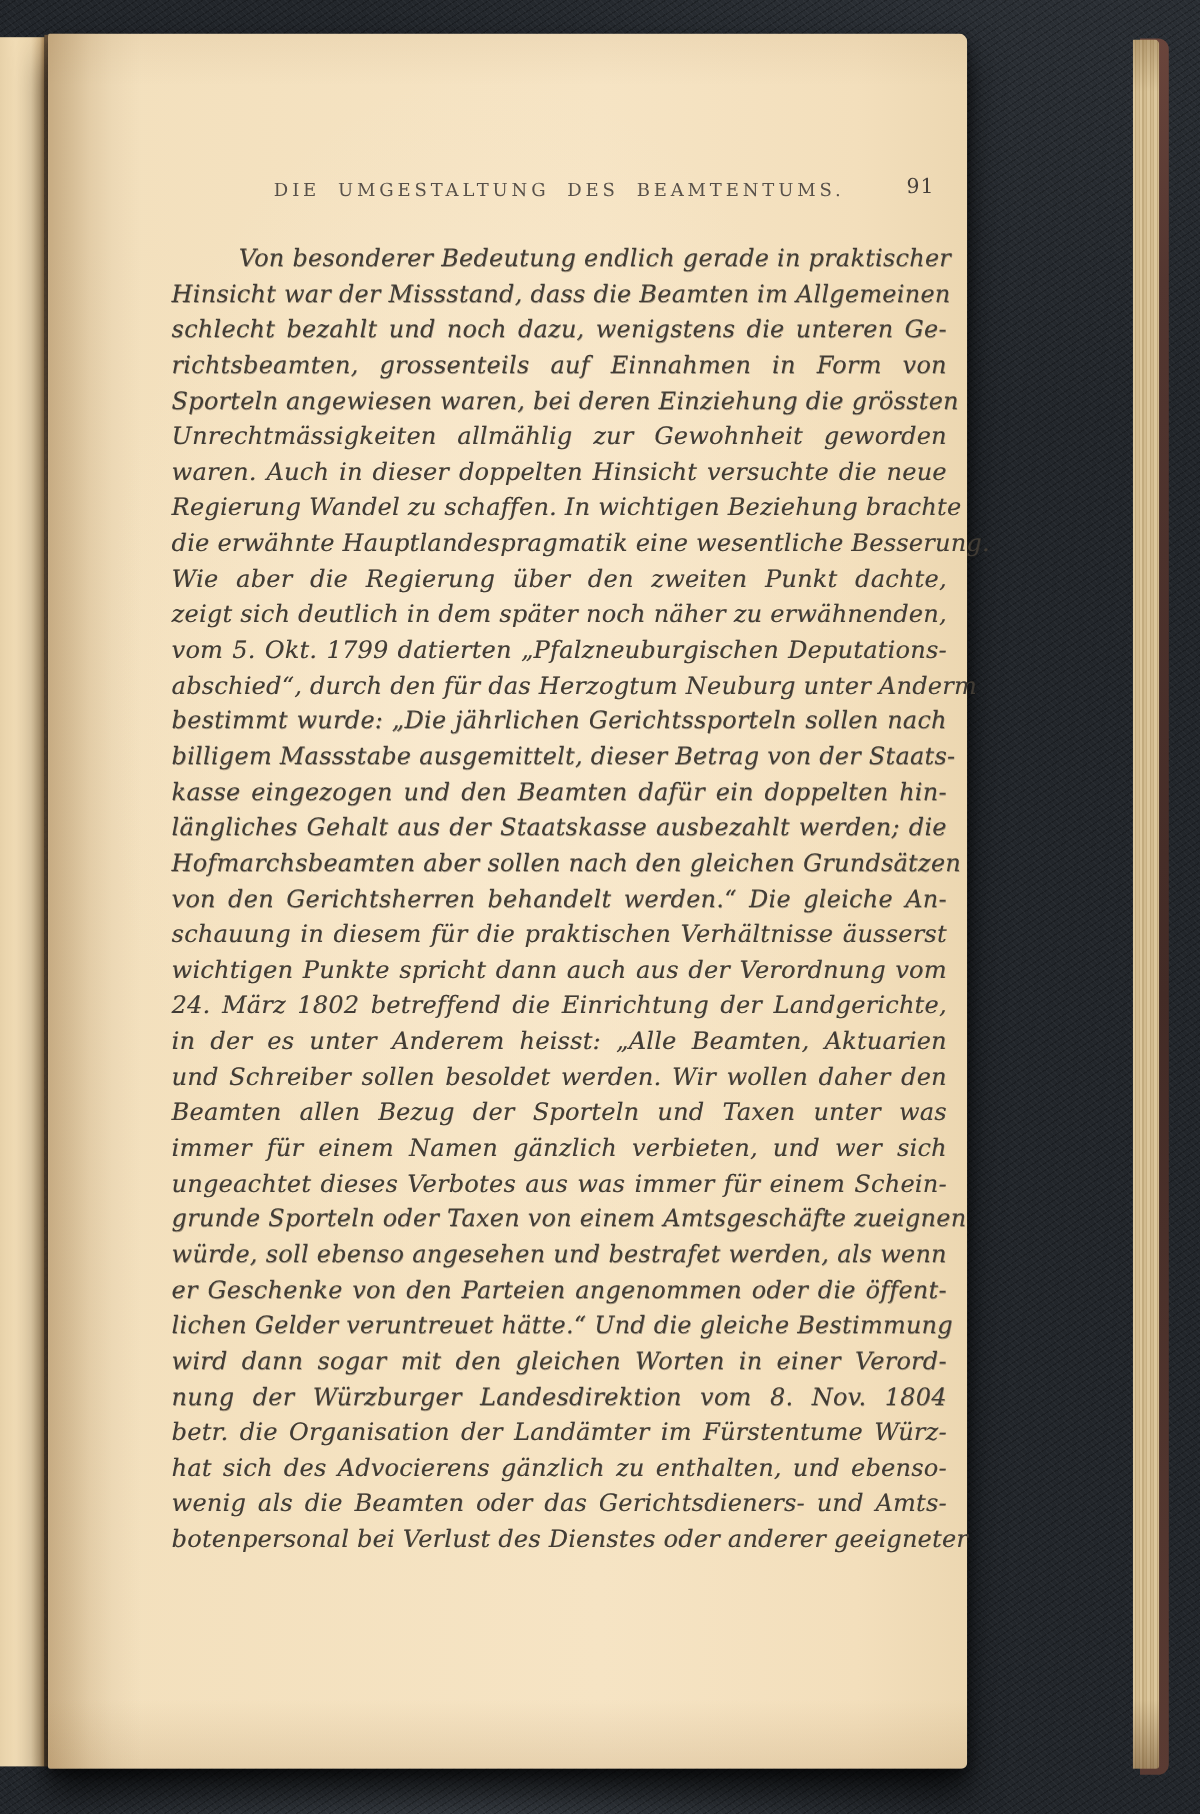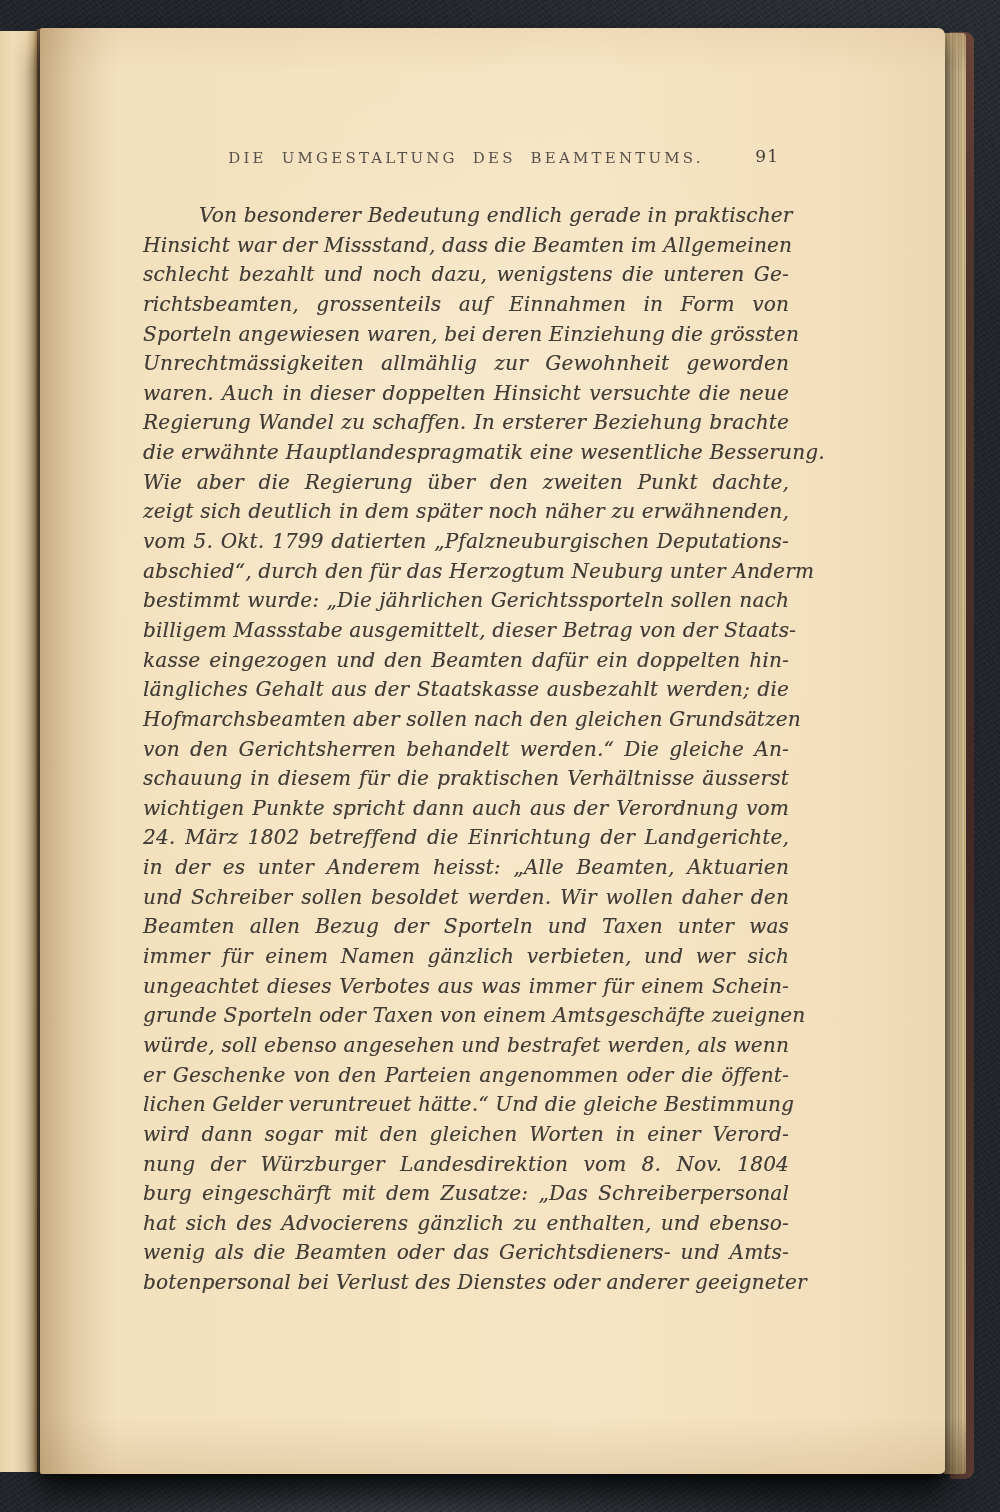--- a/index.html
+++ b/index.html
@@ -55,7 +55,7 @@
   }
   .page {
     position: absolute; left: 40px; top: 28px;
-    width: 905px; height: 1446px;
+    width: 766px; height: 1446px;
     border-radius: 2px 7px 5px 2px;
     background:
       radial-gradient(ellipse 65% 55% at 48% 38%, #f9ead0 0%, rgba(249,234,208,0) 65%),

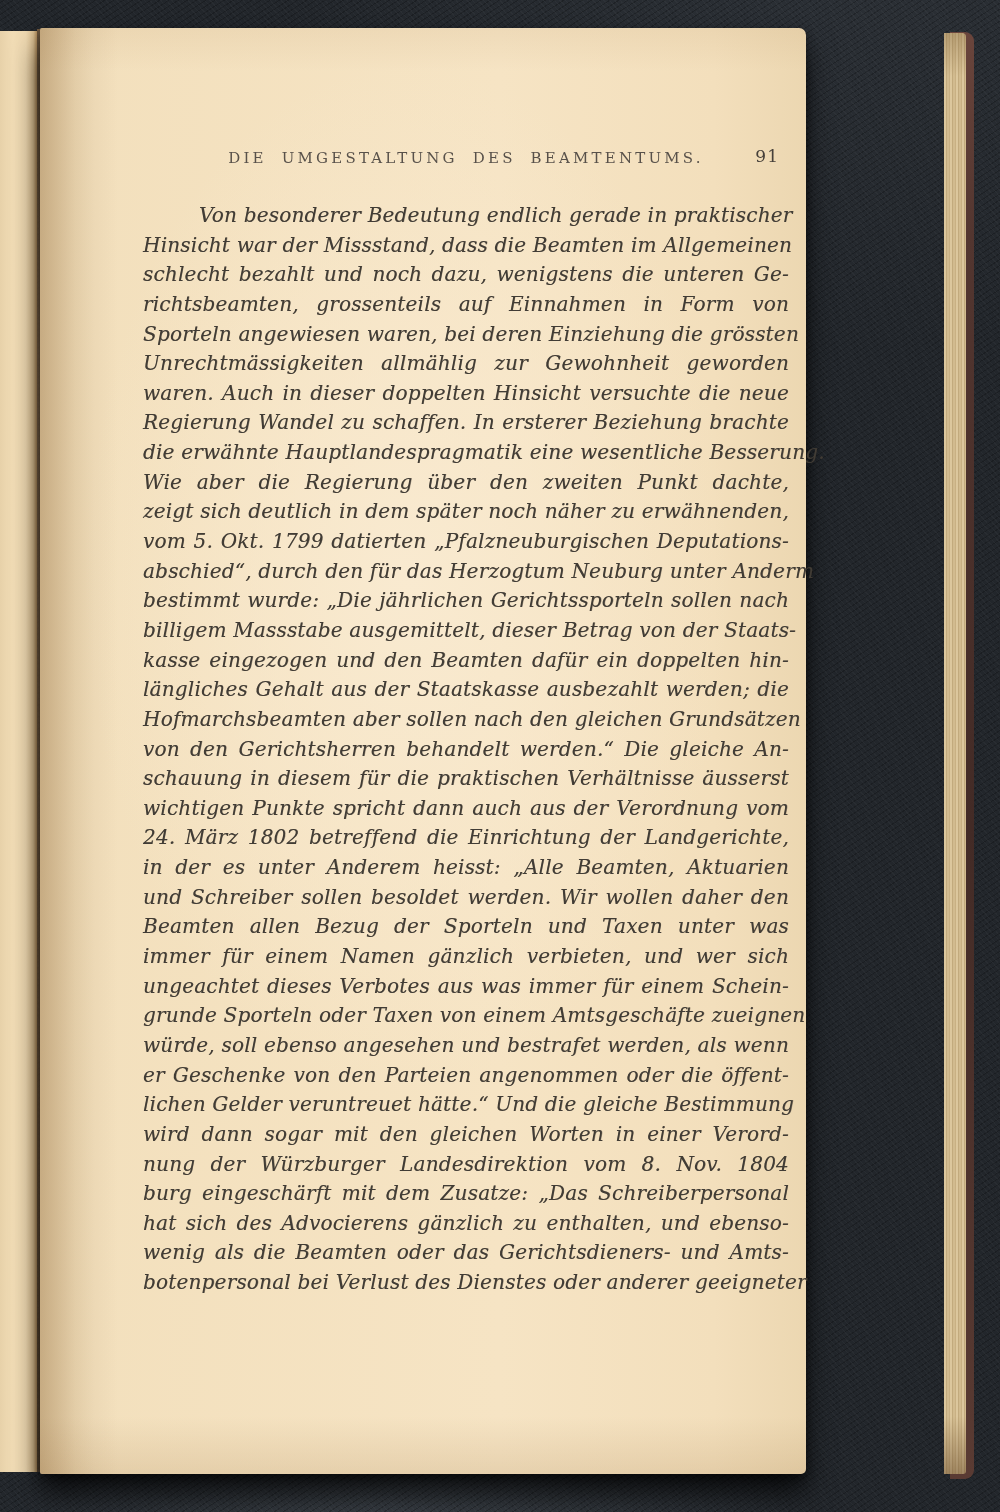--- a/index.html
+++ b/index.html
@@ -132,7 +132,7 @@
         <div class="text-line">Sporteln angewiesen waren, bei deren Einziehung die grössten</div>
         <div class="text-line">Unrechtmässigkeiten allmählig zur Gewohnheit geworden</div>
         <div class="text-line">waren. Auch in dieser doppelten Hinsicht versuchte die neue</div>
-        <div class="text-line">Regierung Wandel zu schaffen. In ersterer Beziehung brachte</div>
+        <div class="text-line">Regierung Wandel zu schaffen. In wichtigen Beziehung brachte</div>
         <div class="text-line">die erwähnte Hauptlandespragmatik eine wesentliche Besserung.</div>
         <div class="text-line">Wie aber die Regierung über den zweiten Punkt dachte,</div>
         <div class="text-line">zeigt sich deutlich in dem später noch näher zu erwähnenden,</div>

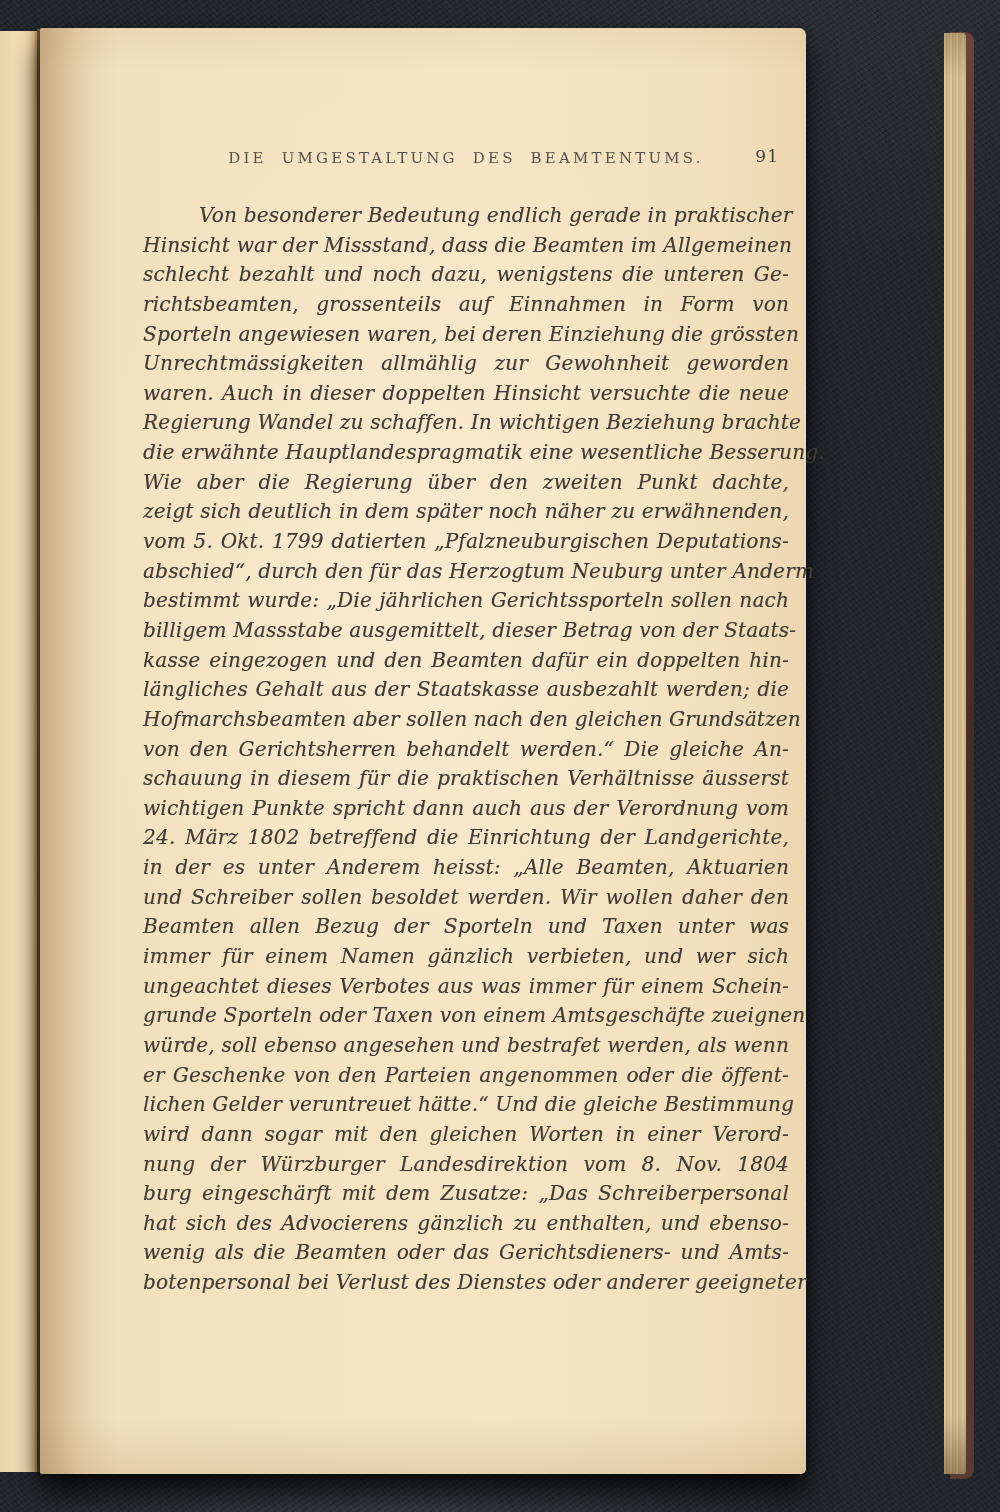--- a/index.html
+++ b/index.html
@@ -158,6 +158,7 @@
         <div class="text-line">lichen Gelder veruntreuet hätte.“ Und die gleiche Bestimmung</div>
         <div class="text-line">wird dann sogar mit den gleichen Worten in einer Verord-</div>
         <div class="text-line">nung der Würzburger Landesdirektion vom 8. Nov. 1804</div>
+        <div class="text-line">betr. die Organisation der Landämter im Fürstentume Würz-</div>
         <div class="text-line">burg eingeschärft mit dem Zusatze: „Das Schreiberpersonal</div>
         <div class="text-line">hat sich des Advocierens gänzlich zu enthalten, und ebenso-</div>
         <div class="text-line">wenig als die Beamten oder das Gerichtsdieners- und Amts-</div>

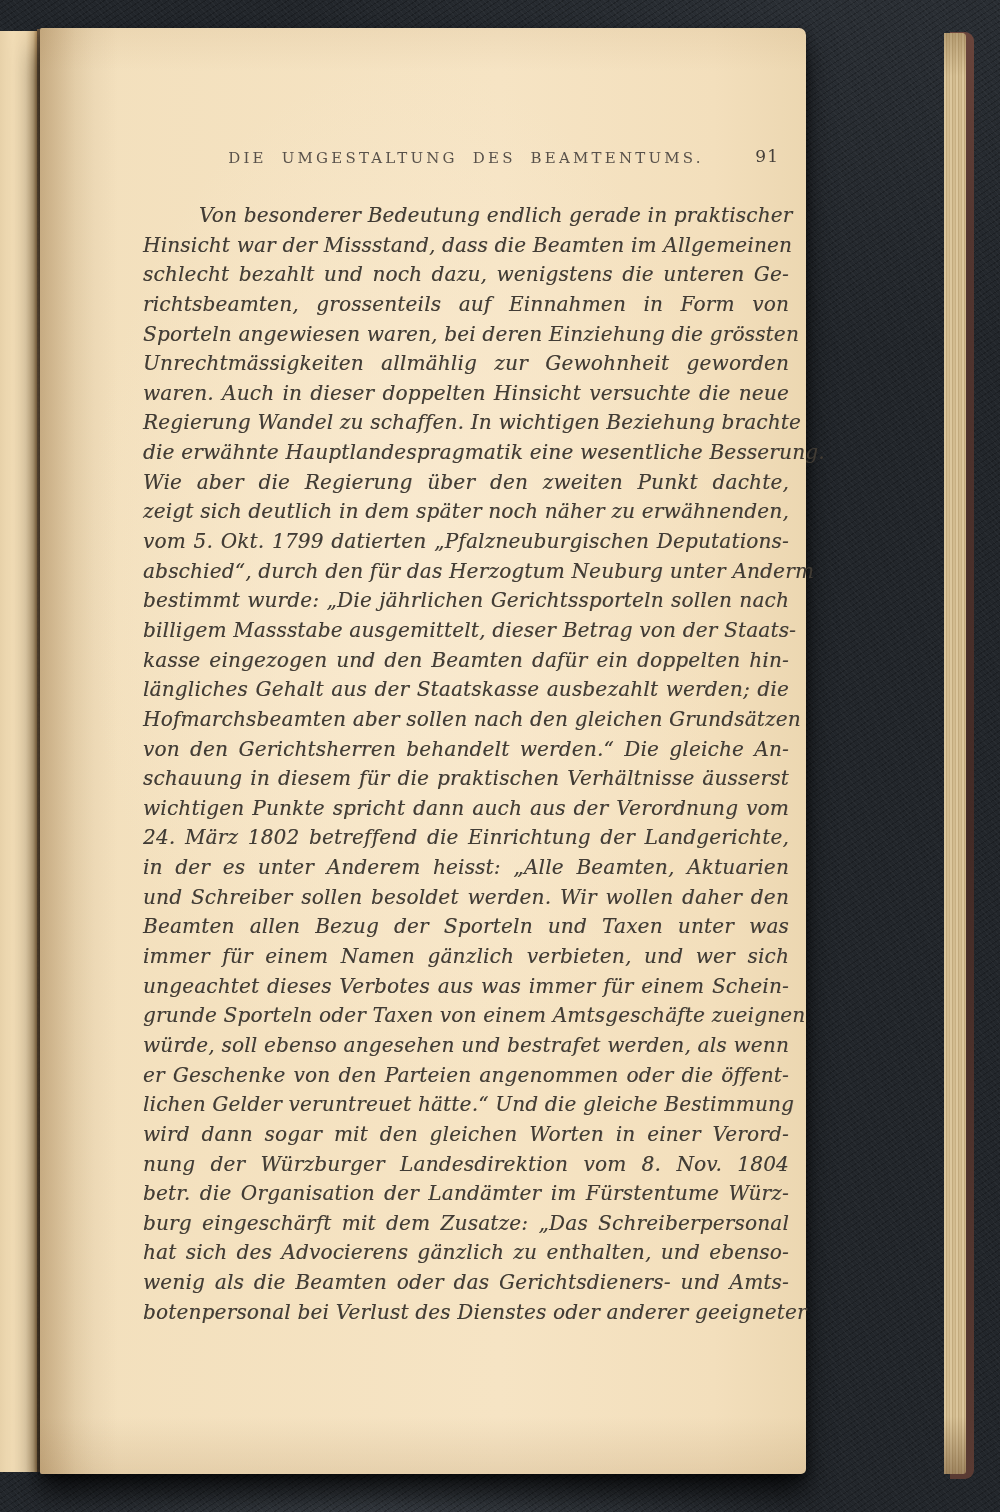--- a/index.html
+++ b/index.html
@@ -159,7 +159,6 @@
         <div class="text-line">wird dann sogar mit den gleichen Worten in einer Verord-</div>
         <div class="text-line">nung der Würzburger Landesdirektion vom 8. Nov. 1804</div>
         <div class="text-line">betr. die Organisation der Landämter im Fürstentume Würz-</div>
-        <div class="text-line">burg eingeschärft mit dem Zusatze: „Das Schreiberpersonal</div>
         <div class="text-line">hat sich des Advocierens gänzlich zu enthalten, und ebenso-</div>
         <div class="text-line">wenig als die Beamten oder das Gerichtsdieners- und Amts-</div>
         <div class="text-line">botenpersonal bei Verlust des Dienstes oder anderer geeigneter</div>

